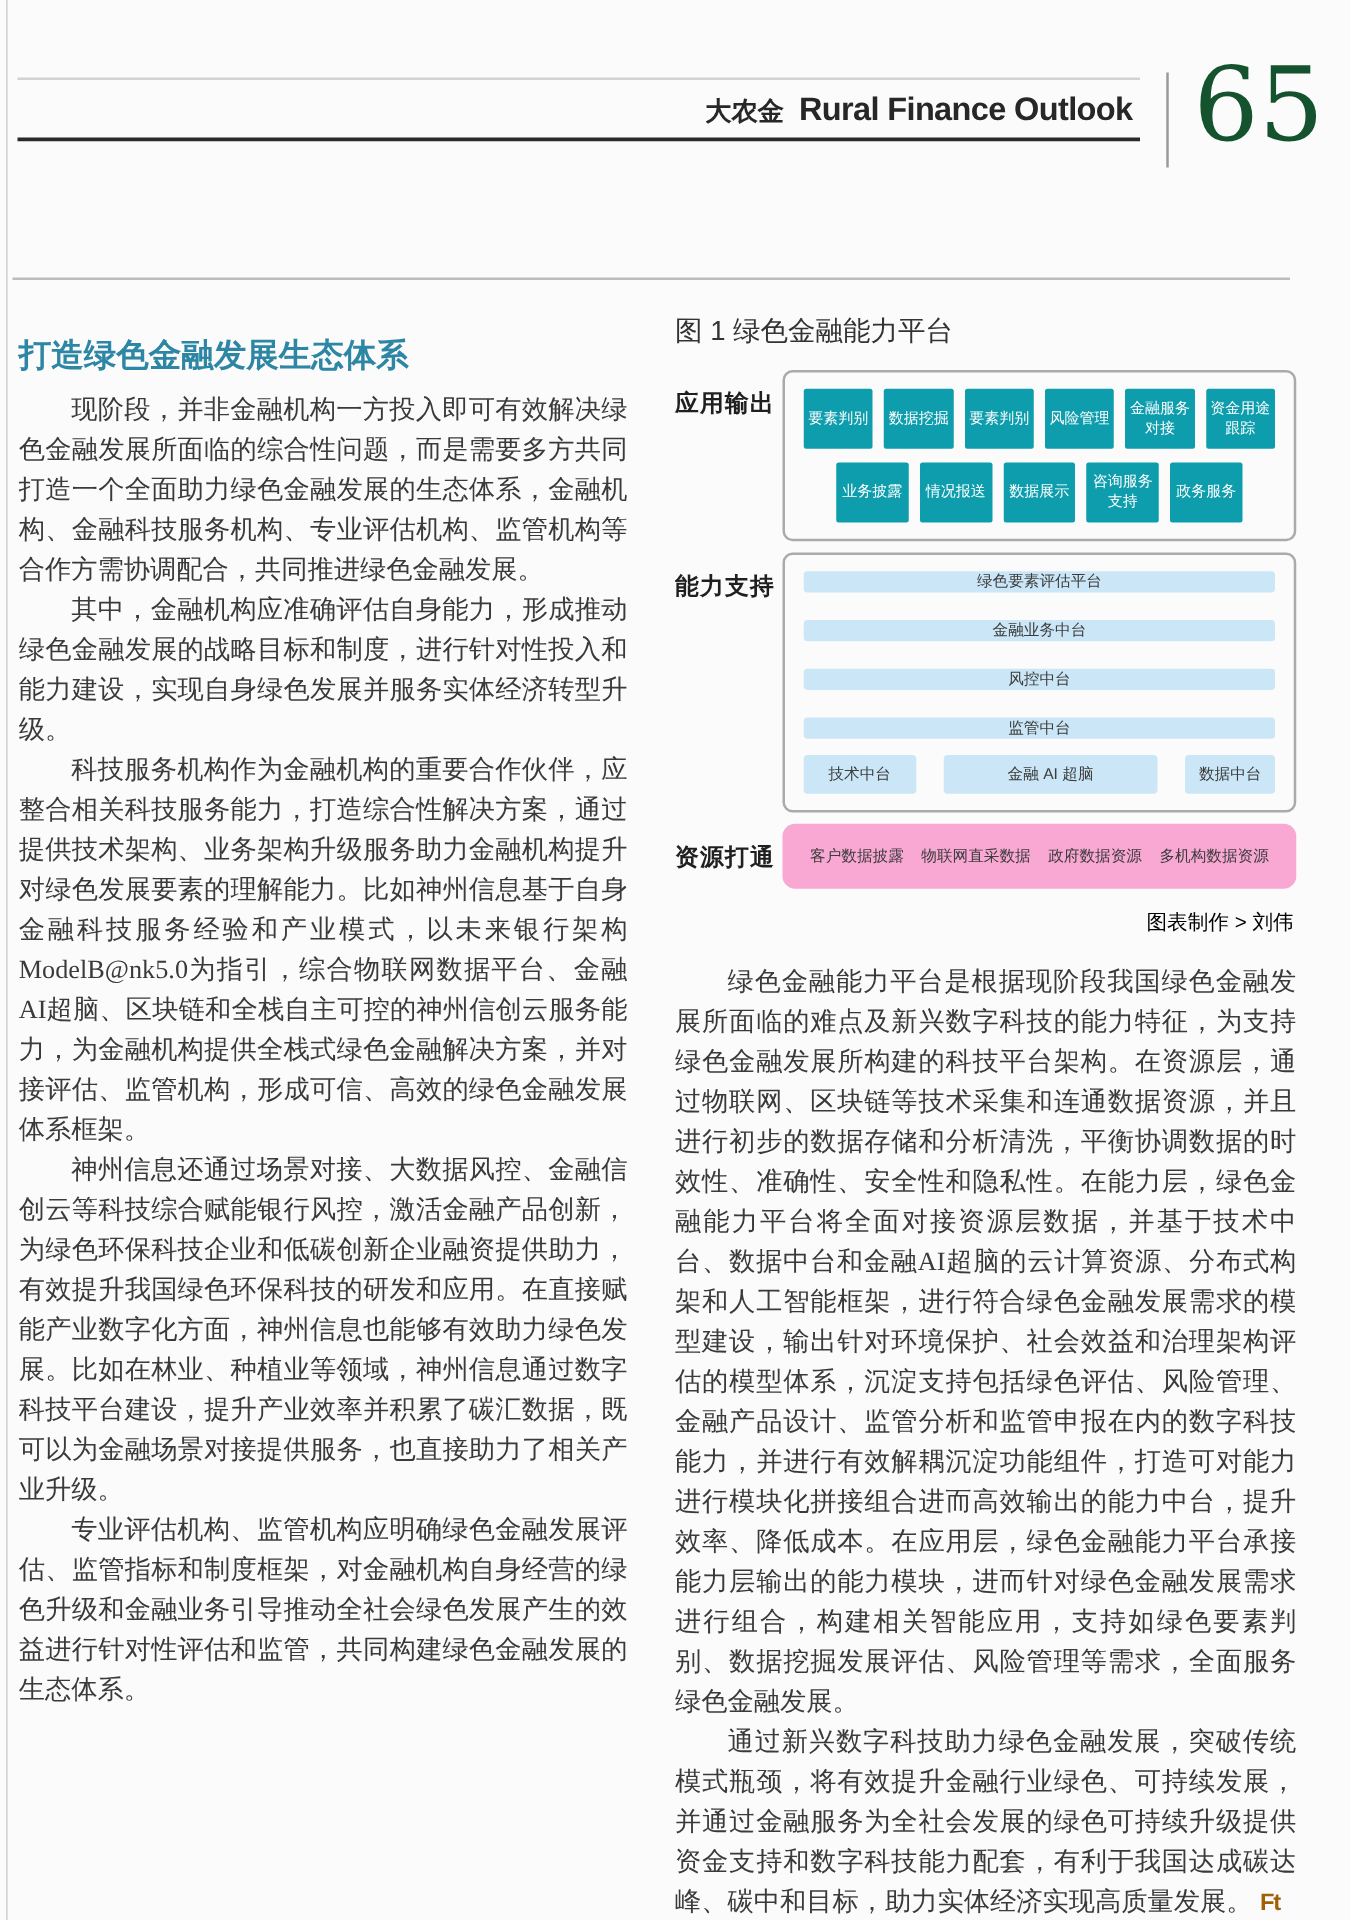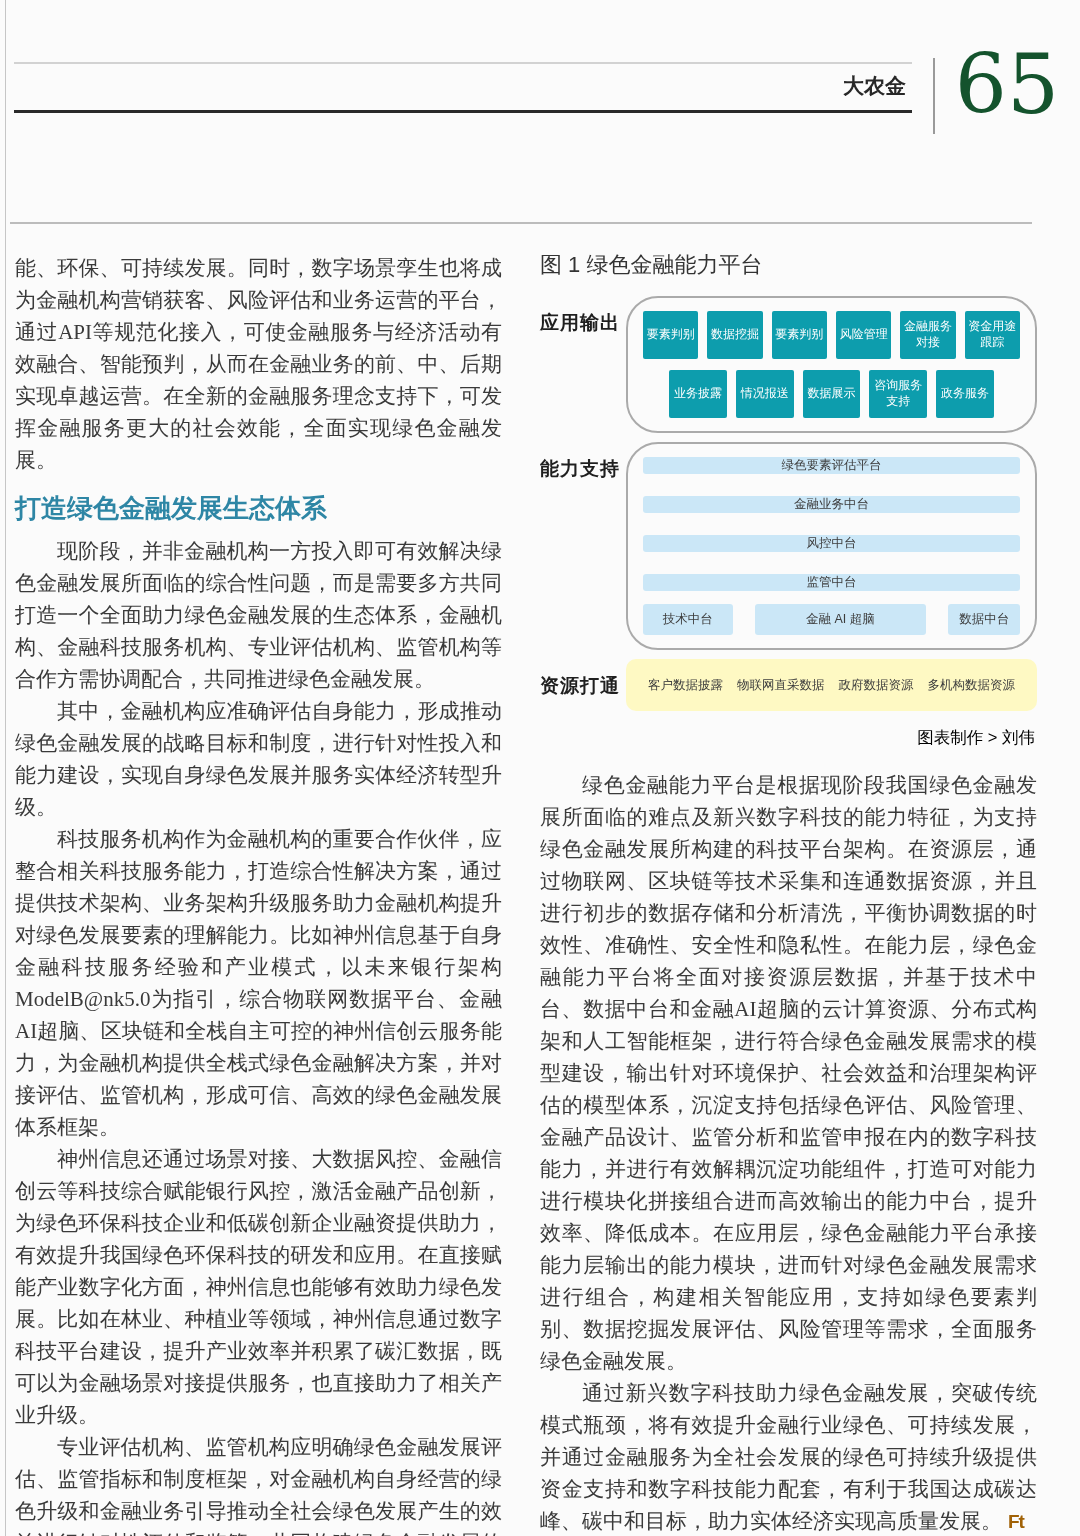--- a/index.html
+++ b/index.html
@@ -103,6 +103,7 @@
 <div class="hdr-thin-rule"></div>
 <div class="hdr-brand">
   <span class="brand-cn">大农金</span>
+  <span class="brand-en">Rural Finance Outlook</span>
 </div>
 <div class="hdr-thick-rule"></div>
 <div class="hdr-divider"></div>

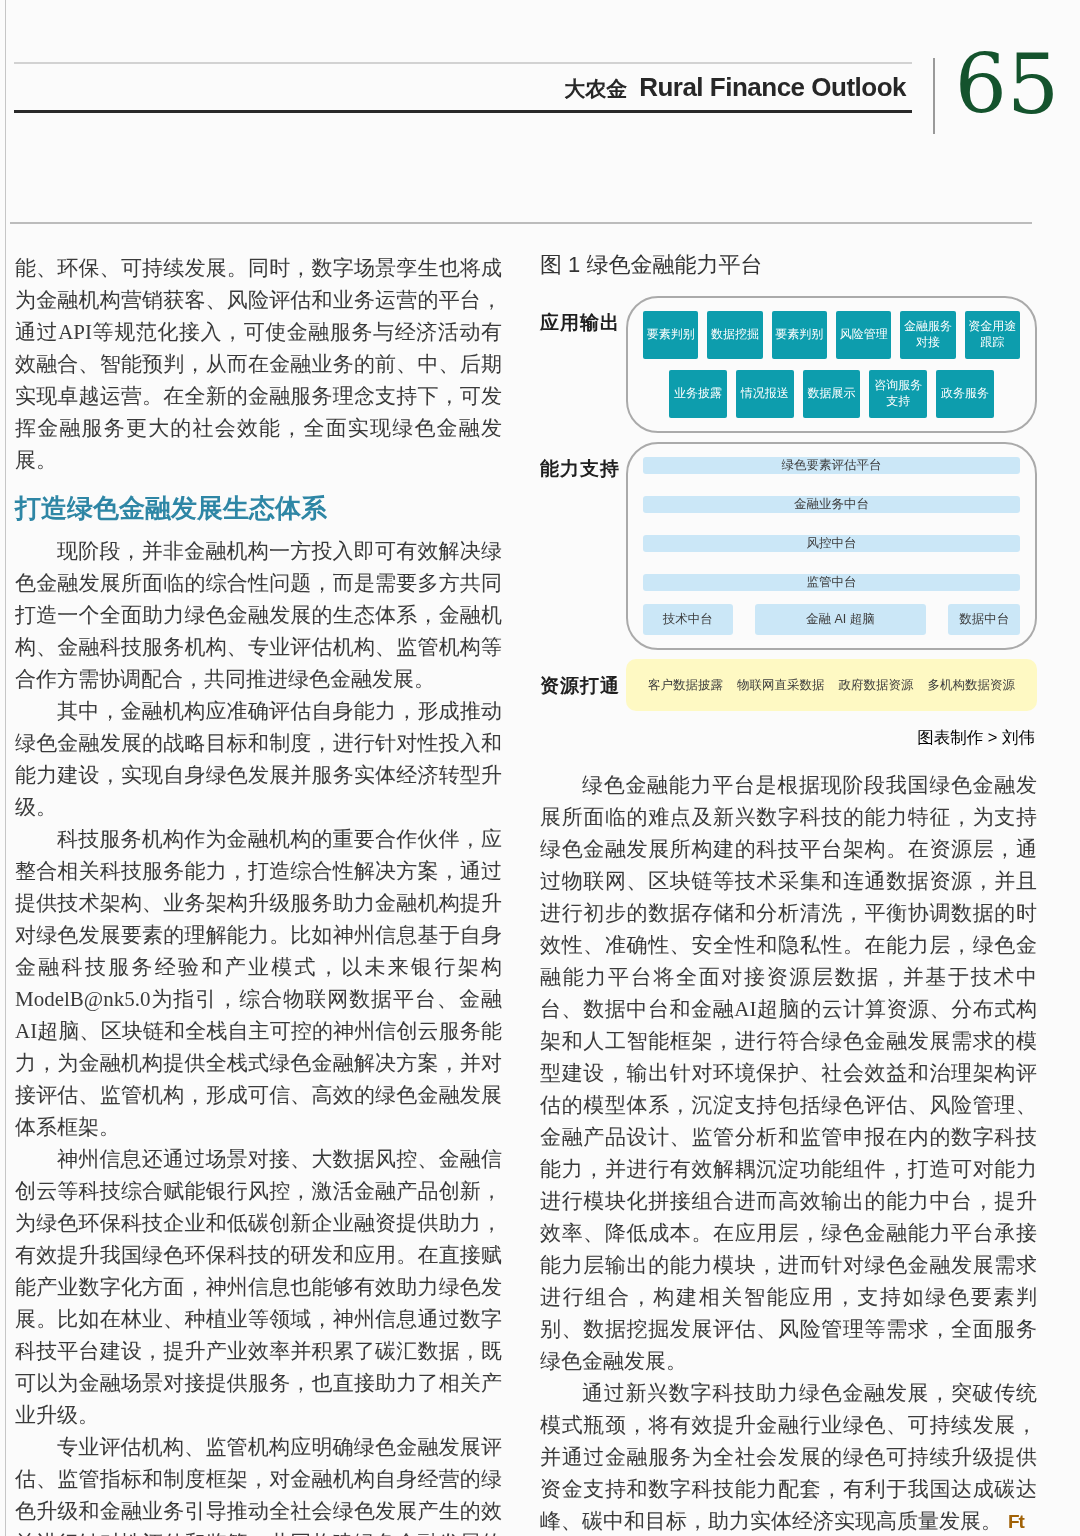--- a/index.html
+++ b/index.html
@@ -111,7 +111,6 @@
 <div class="content-top-rule"></div>
 
 <div class="col-left">
-  <p class="para">能、环保、可持续发展。同时，数字场景孪生也将成为金融机构营销获客、风险评估和业务运营的平台，通过API等规范化接入，可使金融服务与经济活动有效融合、智能预判，从而在金融业务的前、中、后期实现卓越运营。在全新的金融服务理念支持下，可发挥金融服务更大的社会效能，全面实现绿色金融发展。</p>
   <h2 class="section-heading">打造绿色金融发展生态体系</h2>
   <p class="para indent">现阶段，并非金融机构一方投入即可有效解决绿色金融发展所面临的综合性问题，而是需要多方共同打造一个全面助力绿色金融发展的生态体系，金融机构、金融科技服务机构、专业评估机构、监管机构等合作方需协调配合，共同推进绿色金融发展。</p>
   <p class="para indent">其中，金融机构应准确评估自身能力，形成推动绿色金融发展的战略目标和制度，进行针对性投入和能力建设，实现自身绿色发展并服务实体经济转型升级。</p>

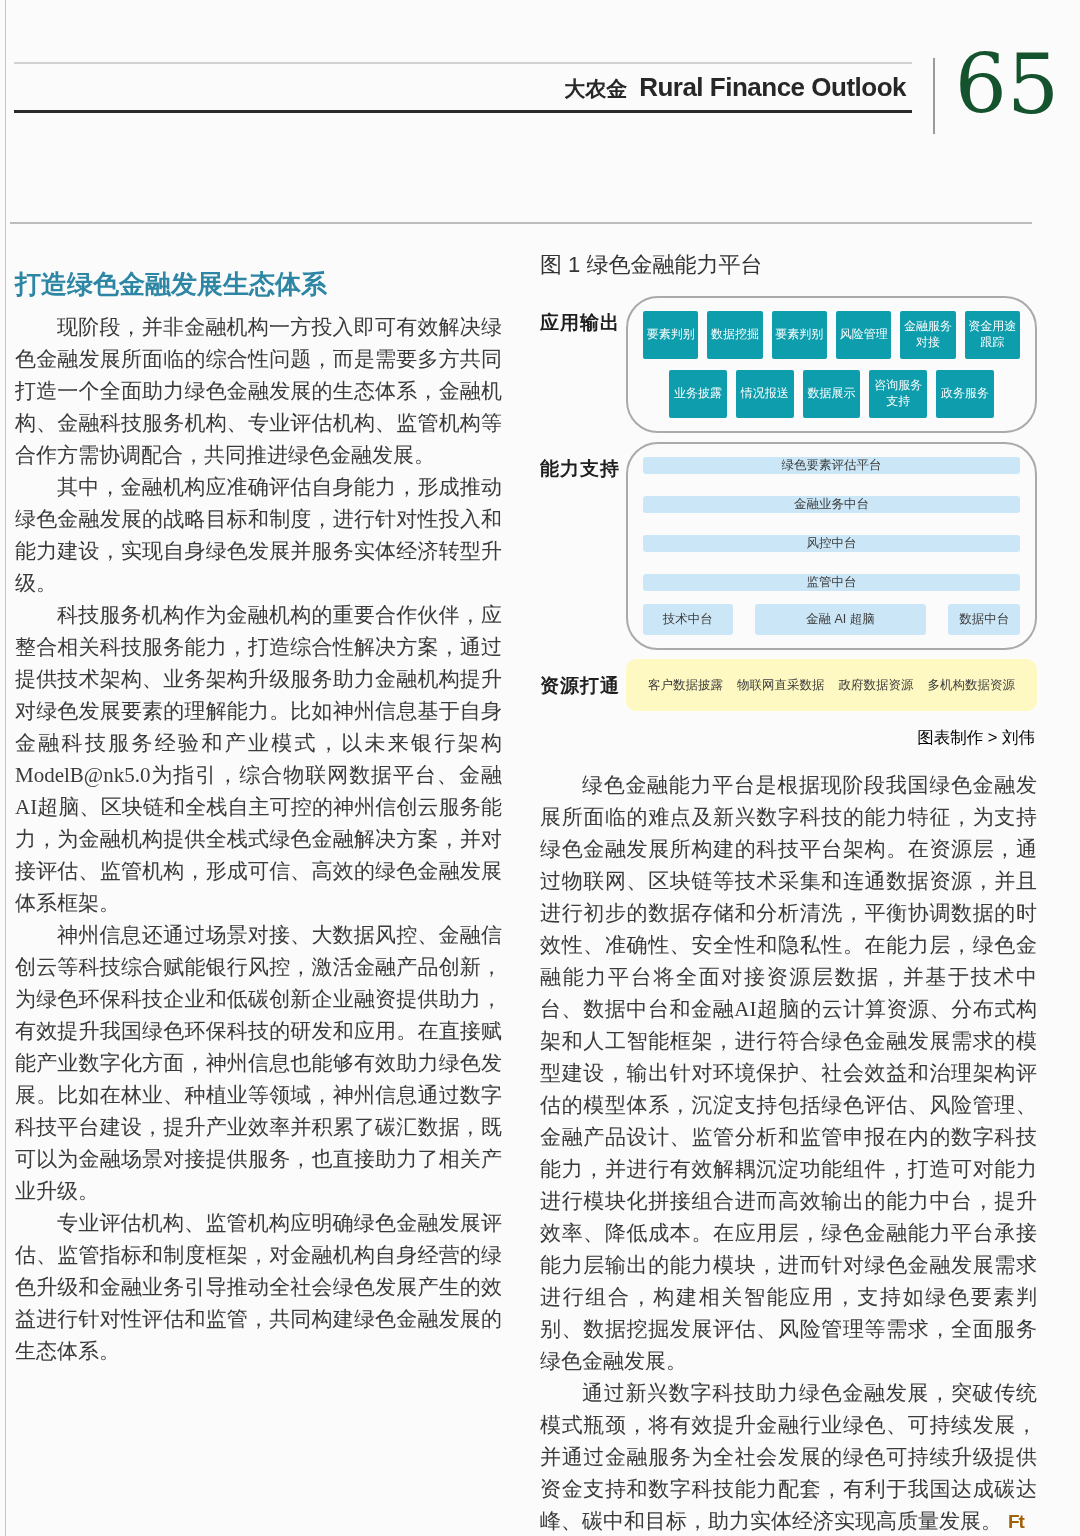--- a/index.html
+++ b/index.html
@@ -54,7 +54,7 @@
   }
   .figlabel.center{padding-top:14px;}
   .fig-container{
-    flex:1;border:2px solid #aaaaaa;border-radius:32px;
+    flex:1;border:2px solid #aaaaaa;border-radius:8px;
     padding:13px 15px;box-sizing:border-box;background:transparent;
   }
   .boxrow{display:flex;gap:9px;}

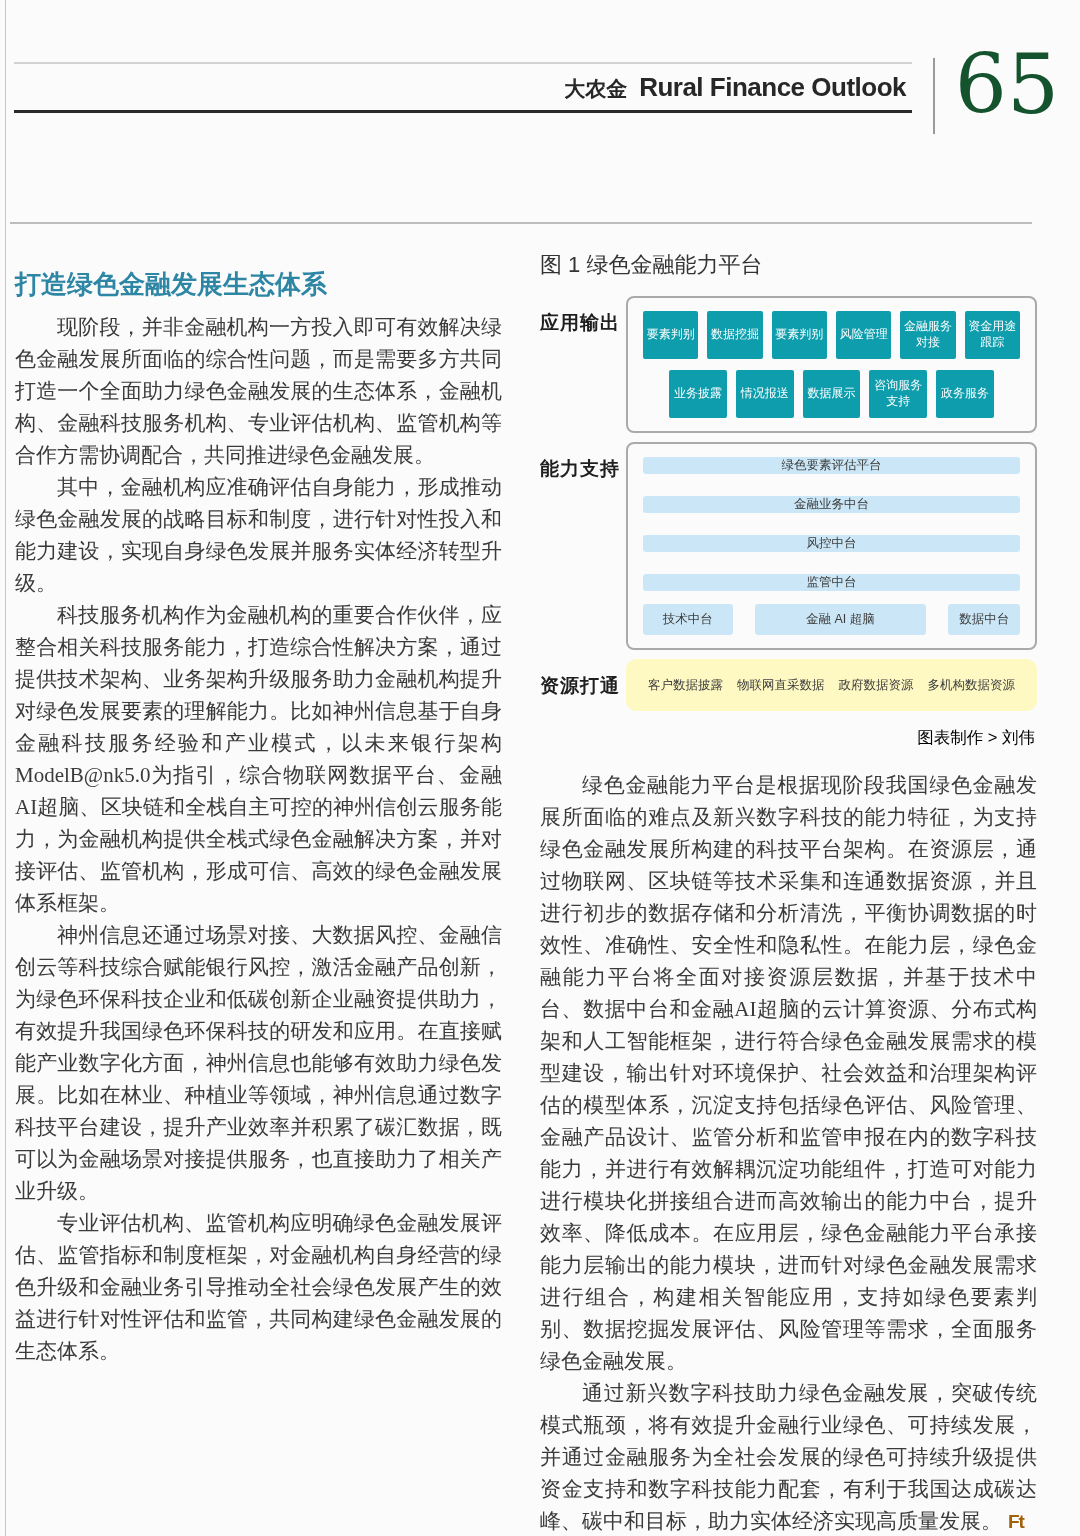--- a/index.html
+++ b/index.html
@@ -76,7 +76,7 @@
   .caprow2{gap:22px;}
   .bx-w1{flex:1.25;} .bx-w2{flex:2.4;}
   .resbar{
-    flex:1;background:#fef9c3;border-radius:10px;min-height:52px;
+    flex:1;background:#f9a8d4;border-radius:10px;min-height:52px;
     display:flex;align-items:center;justify-content:space-between;
     padding:16px 22px;box-sizing:border-box;
   }

